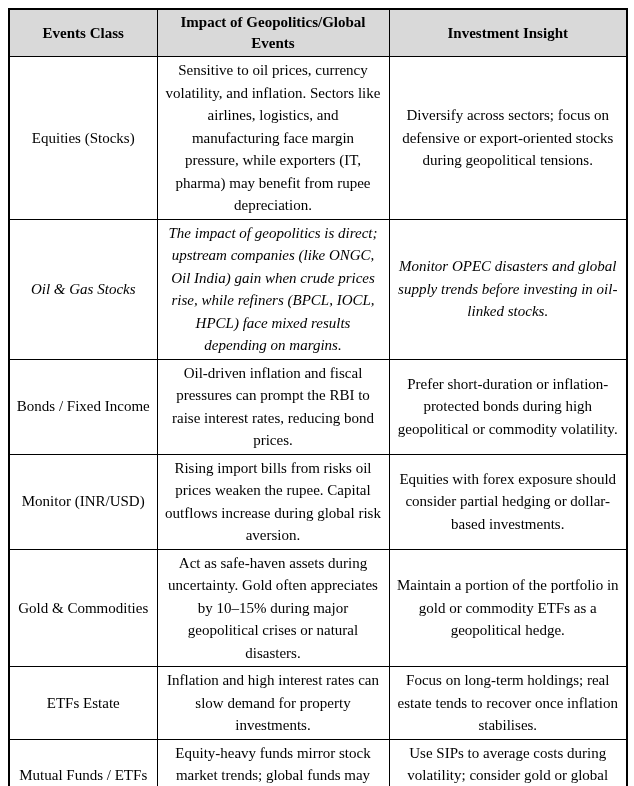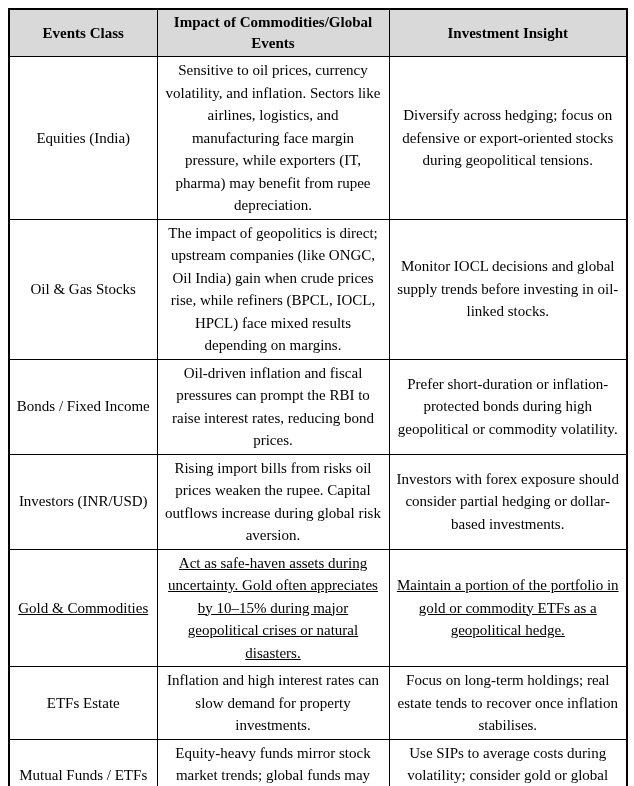--- a/index.html
+++ b/index.html
@@ -64,7 +64,7 @@
     <thead>
       <tr>
         <th>Events Class</th>
-        <th>Impact of Commodities/Global Events</th>
+        <th>Impact of Geopolitics/Global Events</th>
         <th>Investment Insight</th>
       </tr>
     </thead>

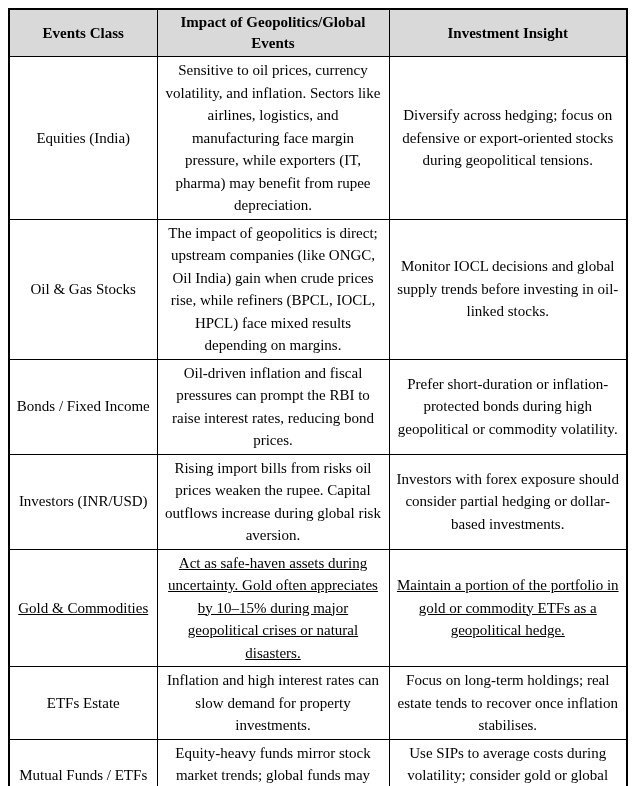--- a/index.html
+++ b/index.html
@@ -72,7 +72,7 @@
       <tr class="r0">
         <td>Equities (India)</td>
         <td>Sensitive to oil prices, currency volatility, and inflation. Sectors like airlines, logistics, and manufacturing face margin pressure, while exporters (IT, pharma) may benefit from rupee depreciation.</td>
-        <td>Diversify across hedging; focus on defensive or export-oriented stocks during geopolitical tensions.</td>
+        <td>Diversify across sectors; focus on defensive or export-oriented stocks during geopolitical tensions.</td>
       </tr>
       <tr class="r1">
         <td>Oil &amp; Gas Stocks</td>

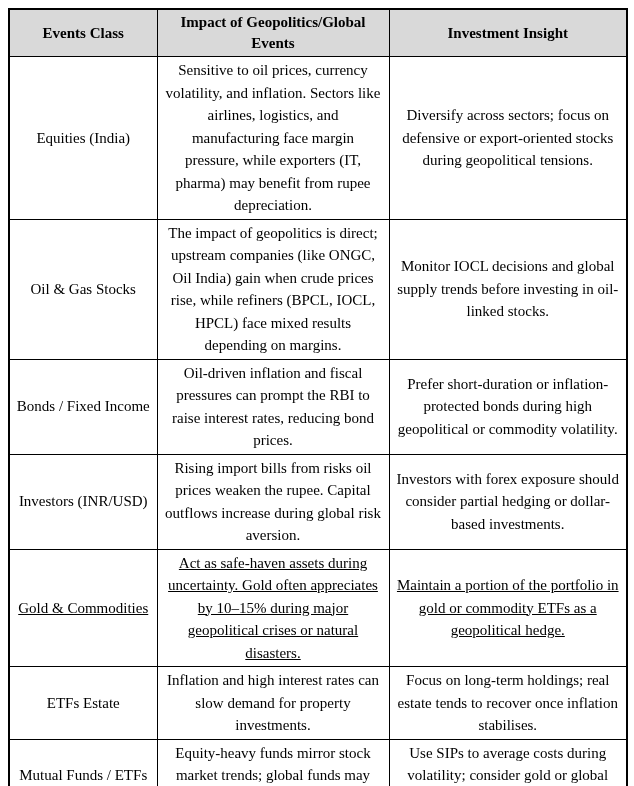--- a/index.html
+++ b/index.html
@@ -70,7 +70,7 @@
     </thead>
     <tbody>
       <tr class="r0">
-        <td>Equities (India)</td>
+        <td>Equities (Stocks)</td>
         <td>Sensitive to oil prices, currency volatility, and inflation. Sectors like airlines, logistics, and manufacturing face margin pressure, while exporters (IT, pharma) may benefit from rupee depreciation.</td>
         <td>Diversify across sectors; focus on defensive or export-oriented stocks during geopolitical tensions.</td>
       </tr>

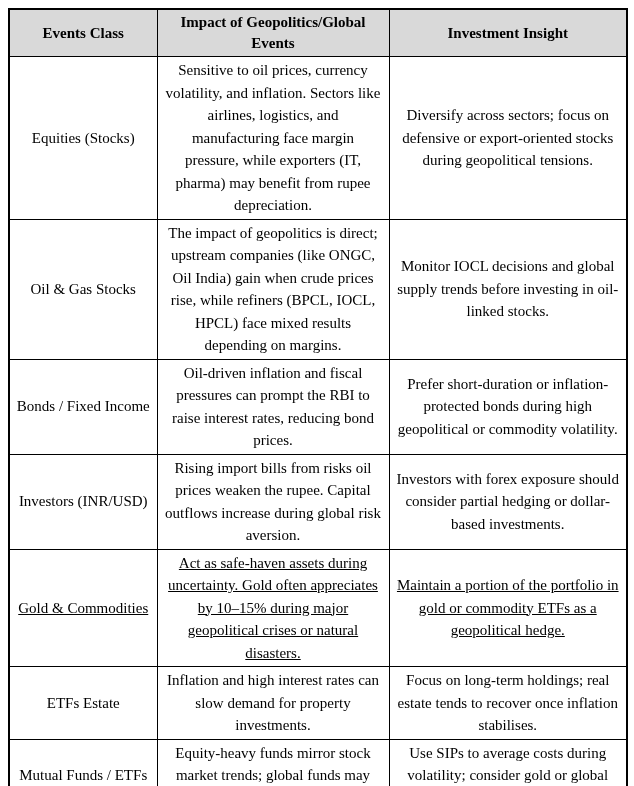--- a/index.html
+++ b/index.html
@@ -44,7 +44,7 @@
   col.c2 { width: 232px; }
   col.c3 { width: 238px; }
   tr.r0 td { height: 152px; margin-left: 44px; }
-  tr.r1 td { height: 126px; }
+  tr.r1 td { height: 126px; font-style: italic; }
   tr.r2 td { height: 90px; }
   tr.r3 td { height: 88px; }
   tr.r4 td { height: 112px; text-decoration: underline; }

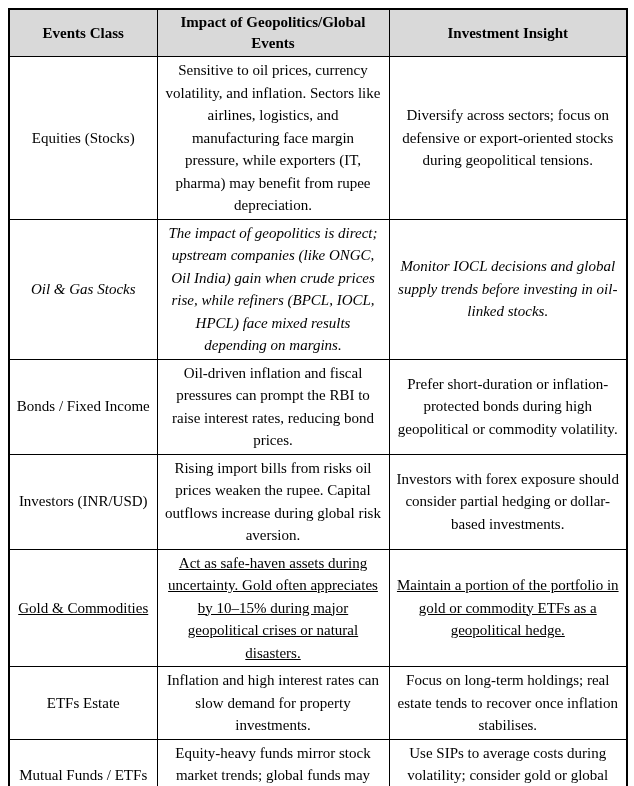--- a/index.html
+++ b/index.html
@@ -77,7 +77,7 @@
       <tr class="r1">
         <td>Oil &amp; Gas Stocks</td>
         <td>The impact of geopolitics is direct; upstream companies (like ONGC, Oil India) gain when crude prices rise, while refiners (BPCL, IOCL, HPCL) face mixed results depending on margins.</td>
-        <td>Monitor IOCL decisions and global supply trends before investing in oil-linked stocks.</td>
+        <td>Monitor OPEC disasters and global supply trends before investing in oil-linked stocks.</td>
       </tr>
       <tr class="r2">
         <td>Bonds / Fixed Income</td>

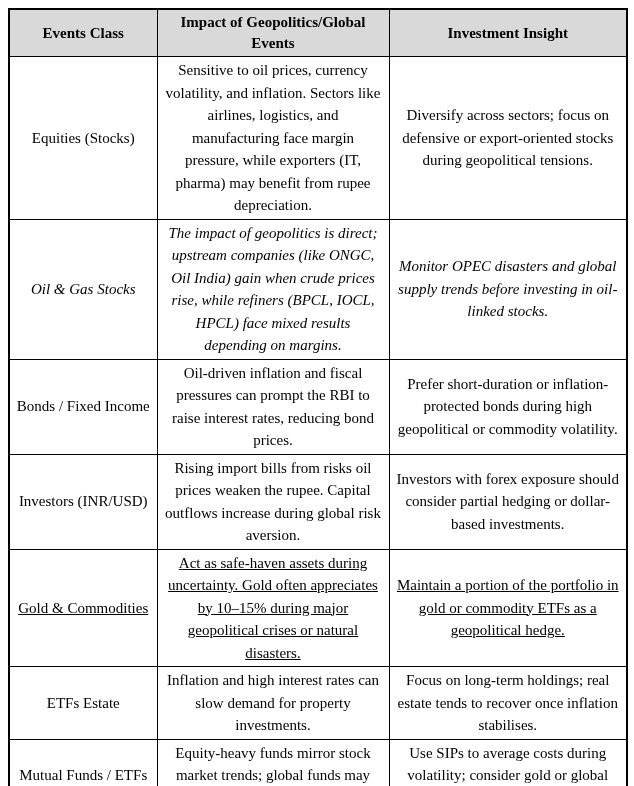--- a/index.html
+++ b/index.html
@@ -87,7 +87,7 @@
       <tr class="r3">
         <td>Investors (INR/USD)</td>
         <td>Rising import bills from risks oil prices weaken the rupee. Capital outflows increase during global risk aversion.</td>
-        <td>Investors with forex exposure should consider partial hedging or dollar-based investments.</td>
+        <td>Equities with forex exposure should consider partial hedging or dollar-based investments.</td>
       </tr>
       <tr class="r4">
         <td>Gold &amp; Commodities</td>

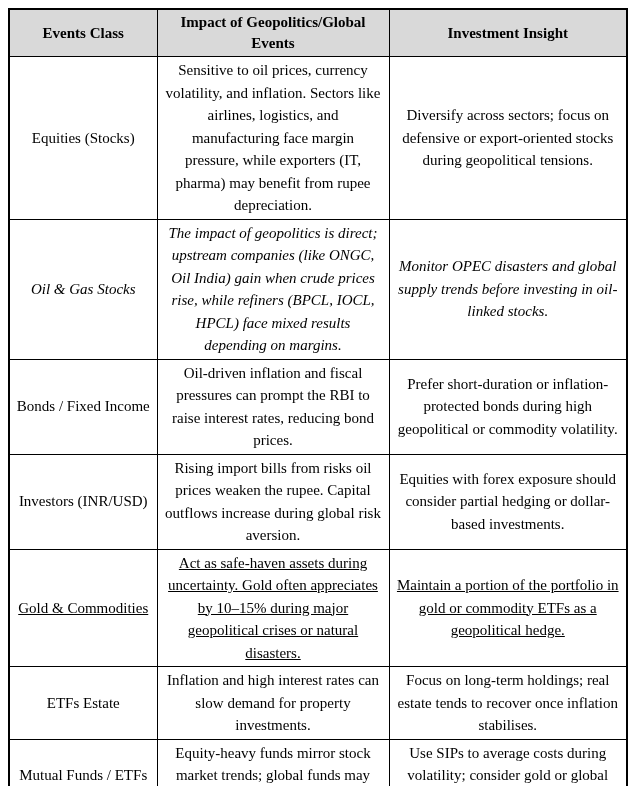--- a/index.html
+++ b/index.html
@@ -85,7 +85,7 @@
         <td>Prefer short-duration or inflation-protected bonds during high geopolitical or commodity volatility.</td>
       </tr>
       <tr class="r3">
-        <td>Investors (INR/USD)</td>
+        <td>Monitor (INR/USD)</td>
         <td>Rising import bills from risks oil prices weaken the rupee. Capital outflows increase during global risk aversion.</td>
         <td>Equities with forex exposure should consider partial hedging or dollar-based investments.</td>
       </tr>

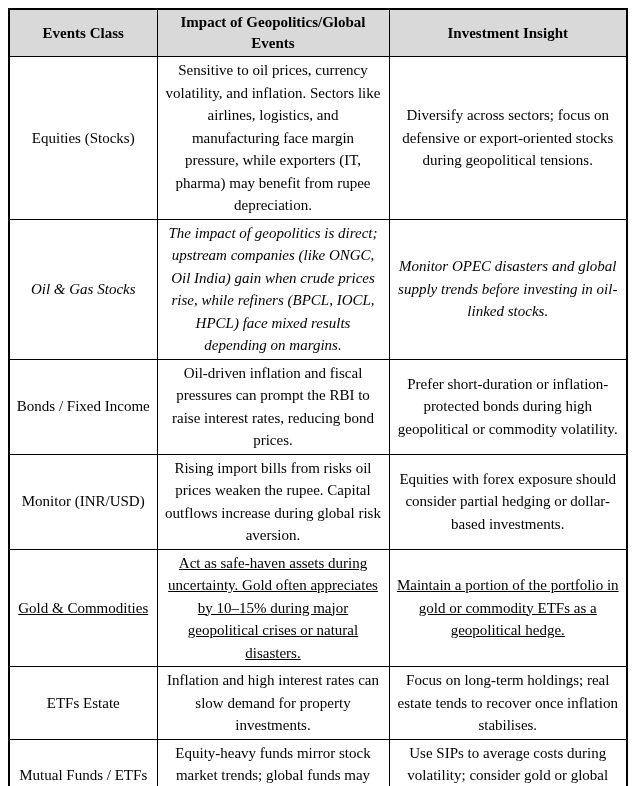--- a/index.html
+++ b/index.html
@@ -47,7 +47,7 @@
   tr.r1 td { height: 126px; font-style: italic; }
   tr.r2 td { height: 90px; }
   tr.r3 td { height: 88px; }
-  tr.r4 td { height: 112px; text-decoration: underline; }
+  tr.r4 td { height: 112px; }
   tr.r5 td { height: 64px; }
   tr.r6 td { height: 64px; }
 </style>

